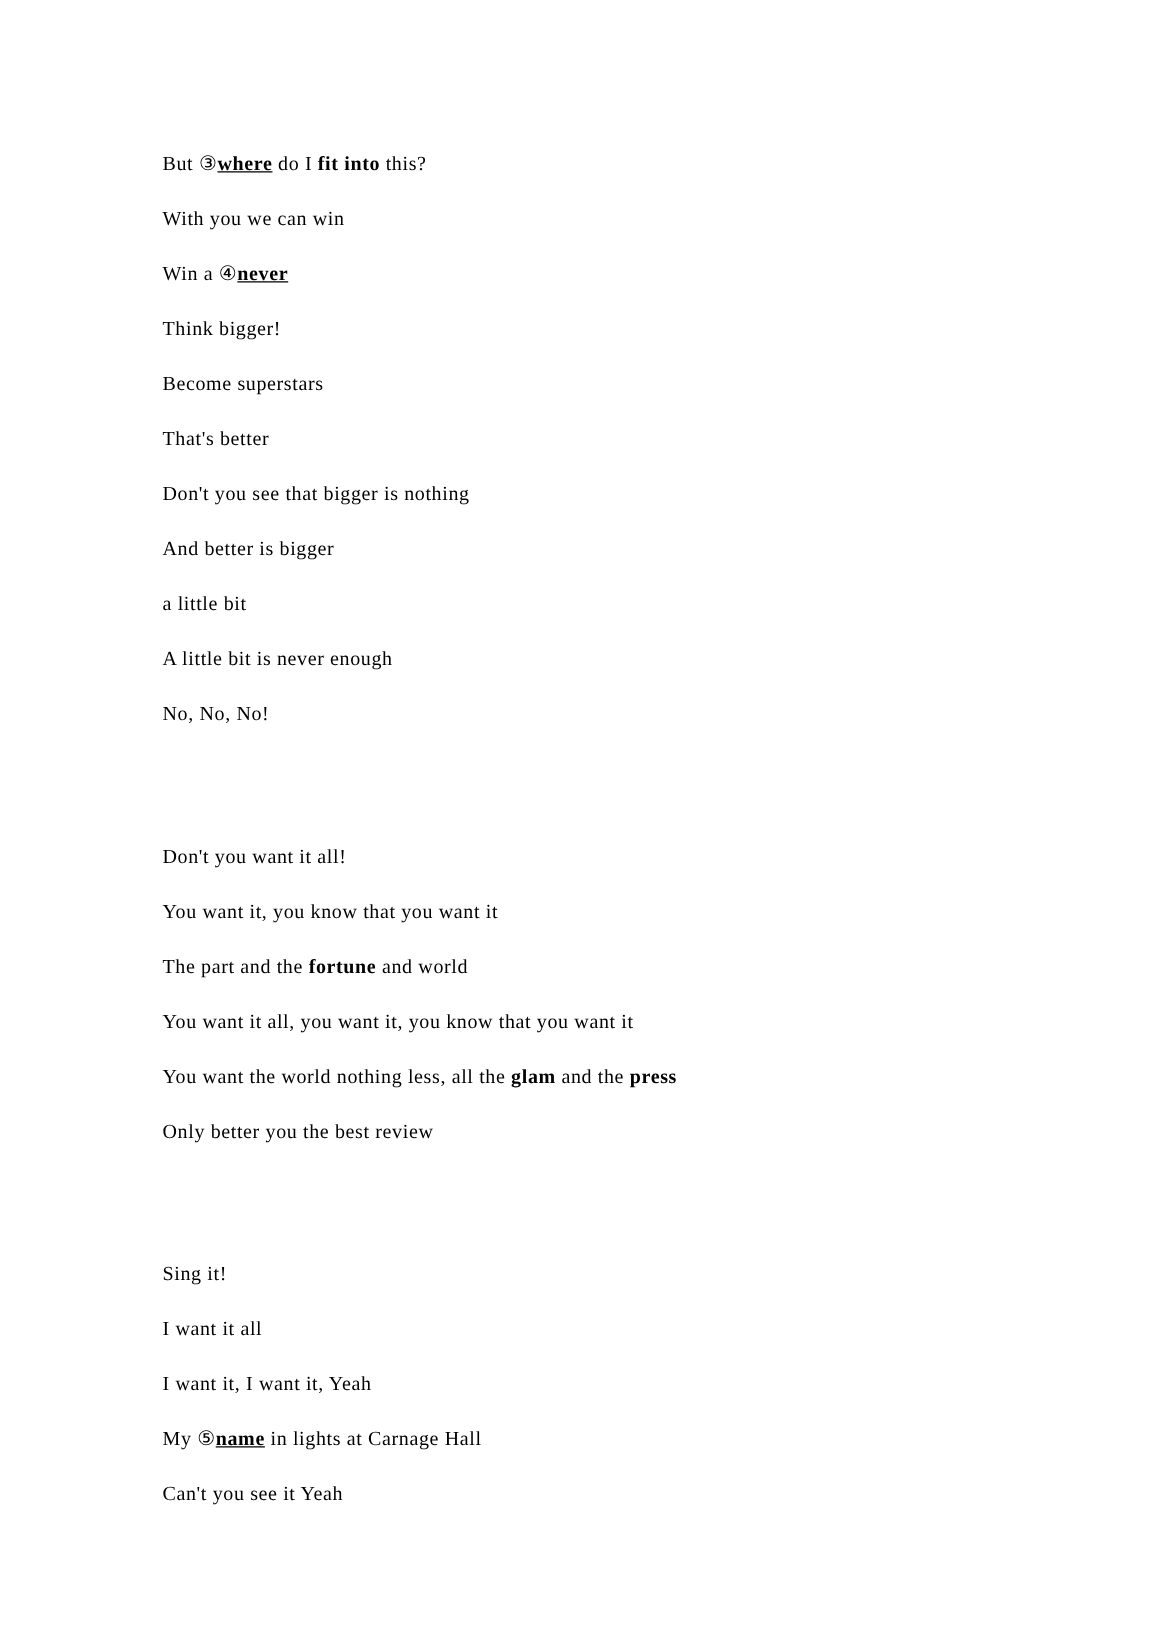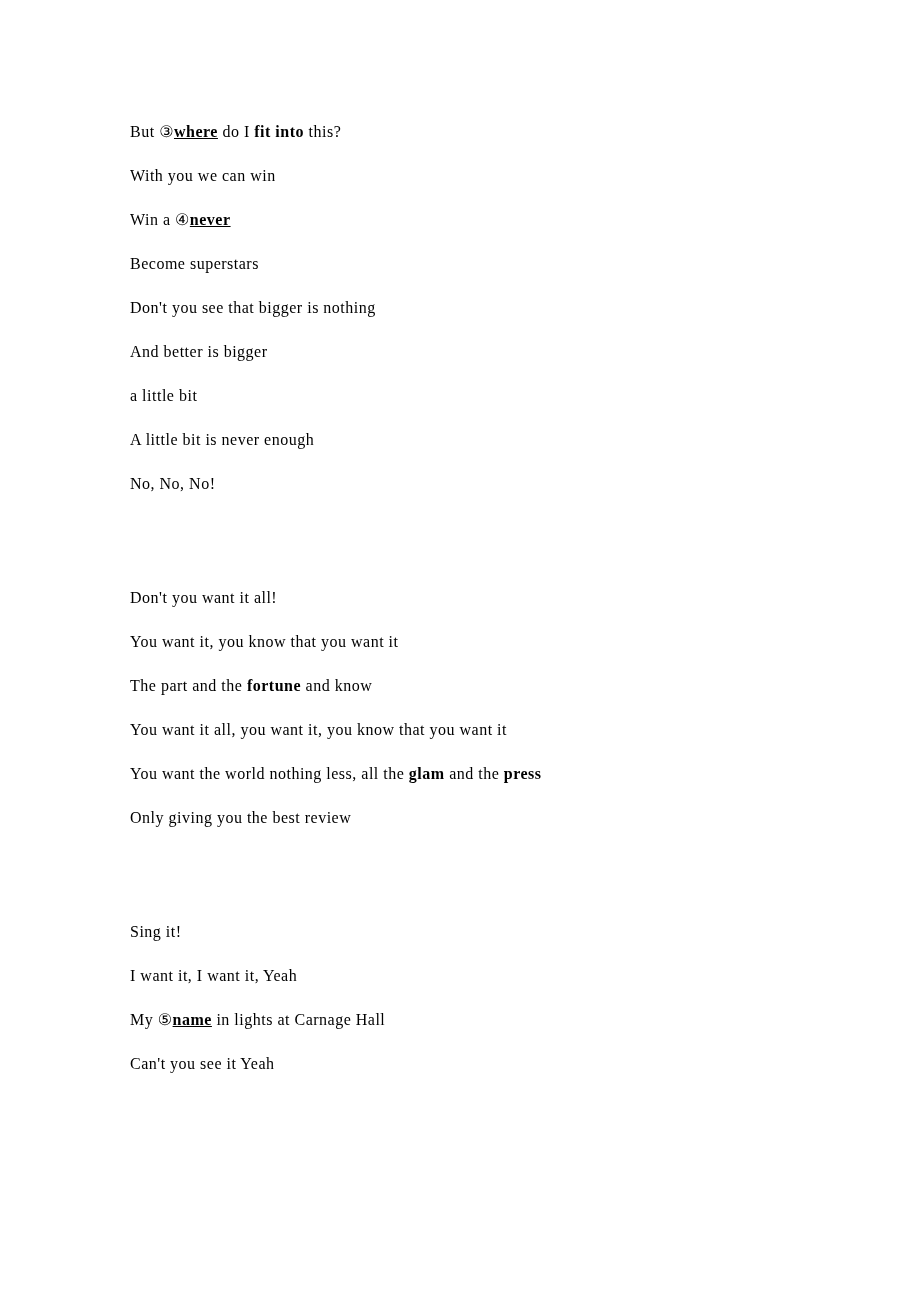--- a/index.html
+++ b/index.html
@@ -40,6 +40,7 @@
     <div class="line"><span>But </span><span class="circled">③</span><span class="b u">where</span><span> do I </span><span class="b">fit into</span><span> this?</span></div>
     <div class="line"><span>With you we can win</span></div>
     <div class="line"><span>Win a </span><span class="circled">④</span><span class="b u">never</span></div>
+    <div class="line"><span>Think bigger!</span></div>
     <div class="line"><span>Become superstars</span></div>
     <div class="line"><span>Don't you see that bigger is nothing</span></div>
     <div class="line"><span>And better is bigger</span></div>

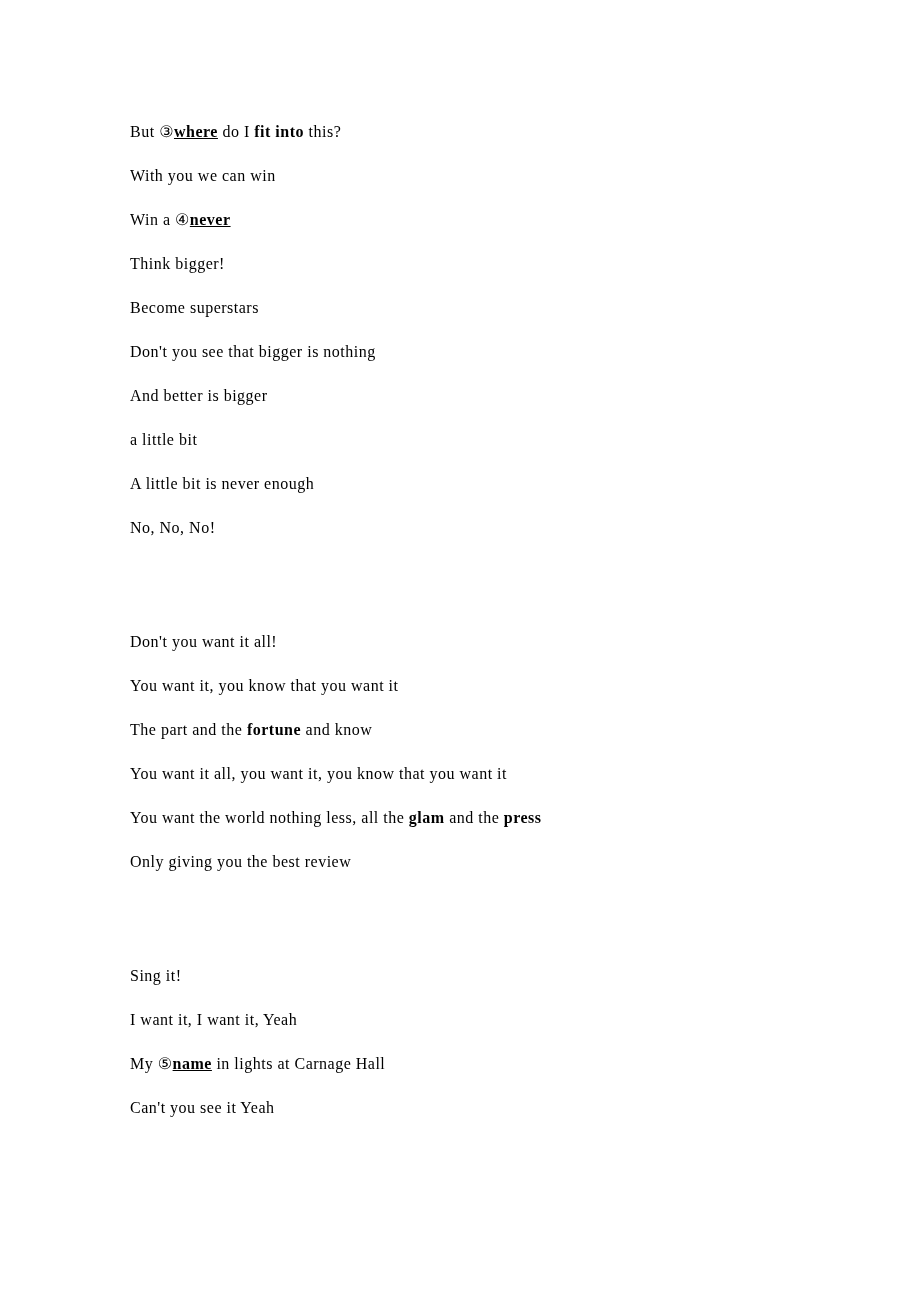--- a/index.html
+++ b/index.html
@@ -42,6 +42,7 @@
     <div class="line"><span>Win a </span><span class="circled">④</span><span class="b u">never</span></div>
     <div class="line"><span>Think bigger!</span></div>
     <div class="line"><span>Become superstars</span></div>
+    <div class="line"><span>That's better</span></div>
     <div class="line"><span>Don't you see that bigger is nothing</span></div>
     <div class="line"><span>And better is bigger</span></div>
     <div class="line"><span>a little bit</span></div>

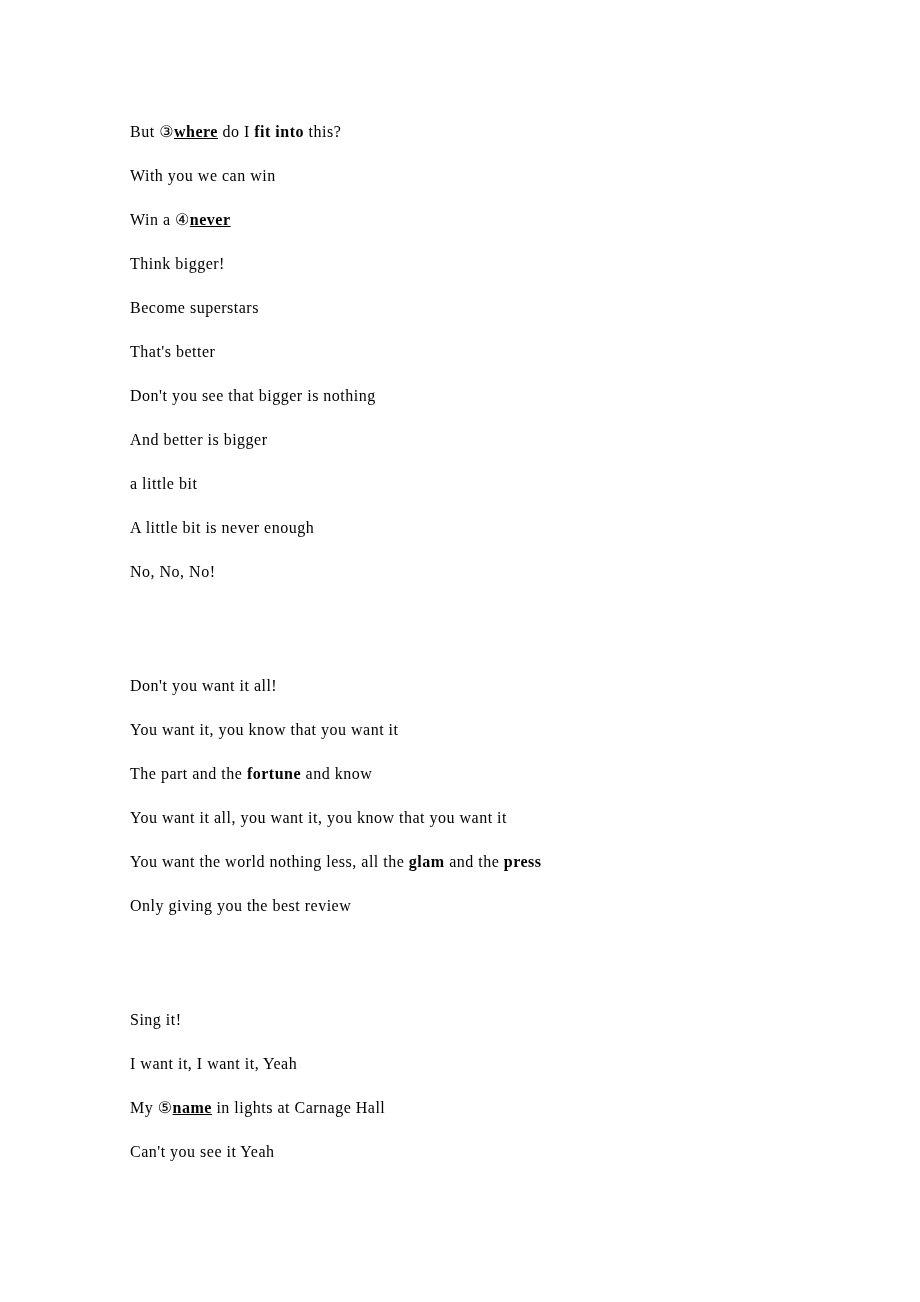--- a/index.html
+++ b/index.html
@@ -51,7 +51,7 @@
     <div class="section-gap"></div>
     <div class="line"><span>Don't you want it all!</span></div>
     <div class="line"><span>You want it,  you know that you want it</span></div>
-    <div class="line"><span>The part and the </span><span class="b">fortune</span><span> and know</span></div>
+    <div class="line"><span>The part and the </span><span class="b">fortune</span><span> and world</span></div>
     <div class="line"><span>You want it all, you want it, you know that you want it</span></div>
     <div class="line"><span>You want the world nothing less, all the </span><span class="b">glam</span><span> and the </span><span class="b">press</span></div>
     <div class="line"><span>Only giving you the best review</span></div>

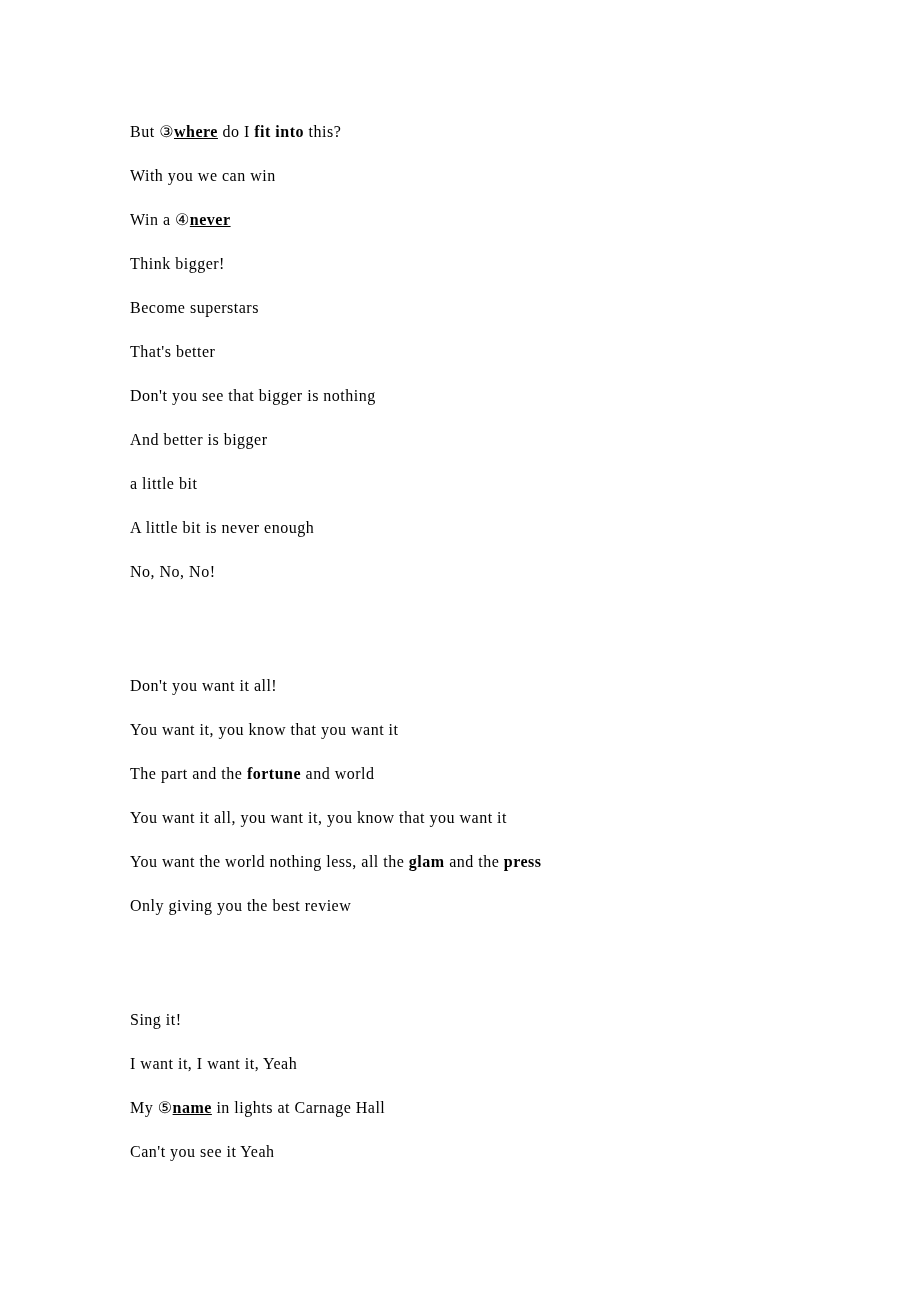--- a/index.html
+++ b/index.html
@@ -54,7 +54,7 @@
     <div class="line"><span>The part and the </span><span class="b">fortune</span><span> and world</span></div>
     <div class="line"><span>You want it all, you want it, you know that you want it</span></div>
     <div class="line"><span>You want the world nothing less, all the </span><span class="b">glam</span><span> and the </span><span class="b">press</span></div>
-    <div class="line"><span>Only giving you the best review</span></div>
+    <div class="line"><span>Only better you the best review</span></div>
     <div class="section-gap"></div>
     <div class="line"><span>Sing it!</span></div>
     <div class="line"><span>I want it, I want it,  Yeah</span></div>

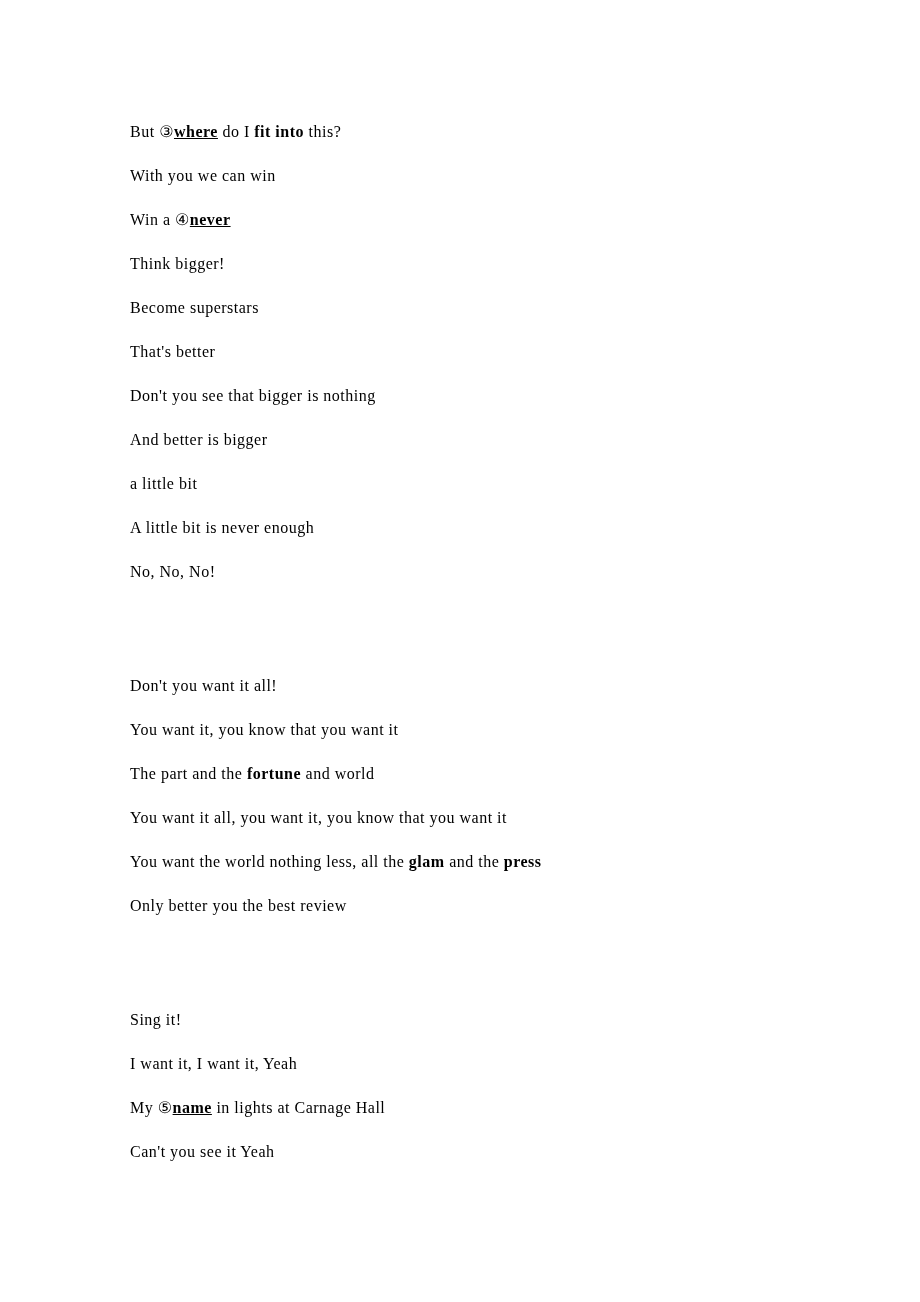--- a/index.html
+++ b/index.html
@@ -57,6 +57,7 @@
     <div class="line"><span>Only better you the best review</span></div>
     <div class="section-gap"></div>
     <div class="line"><span>Sing it!</span></div>
+    <div class="line"><span>I want it all</span></div>
     <div class="line"><span>I want it, I want it,  Yeah</span></div>
     <div class="line"><span>My </span><span class="circled">⑤</span><span class="b u">name</span><span> in lights at Carnage Hall</span></div>
     <div class="line"><span>Can't you see it Yeah</span></div>

